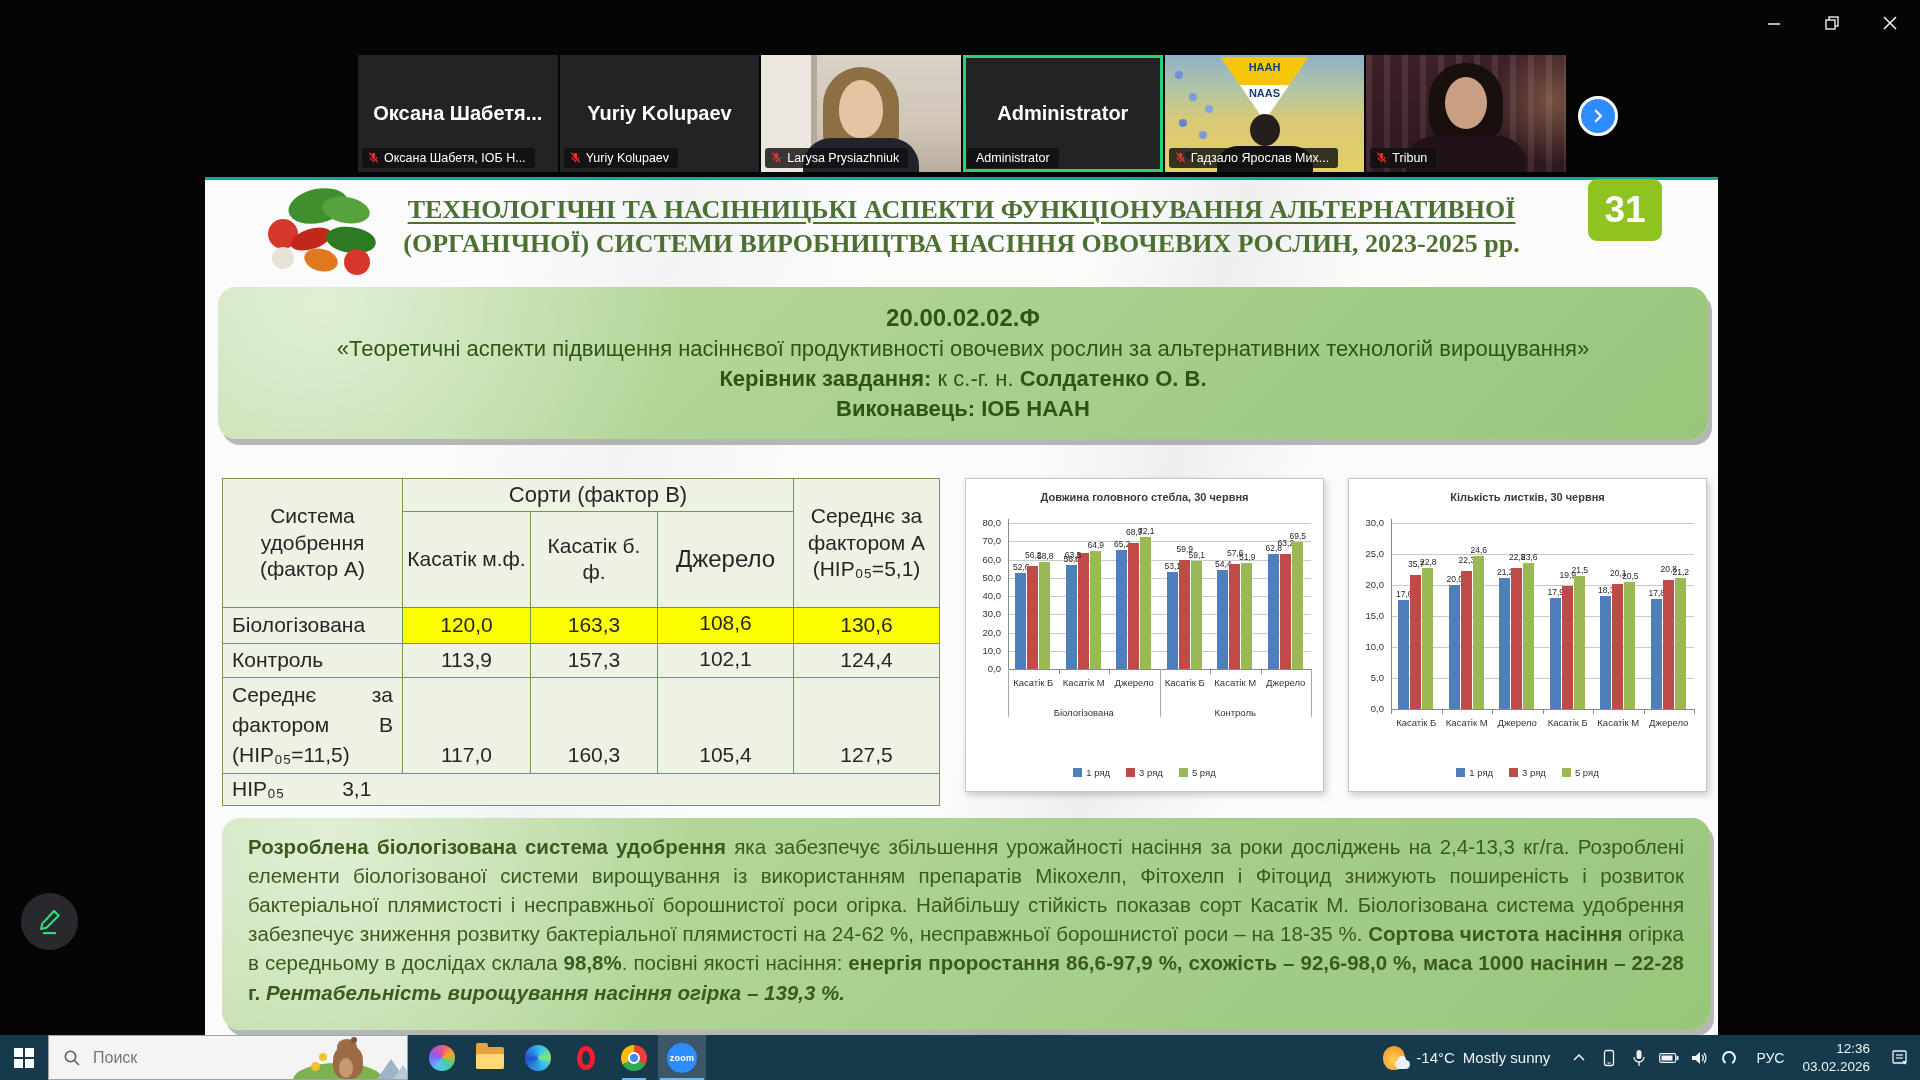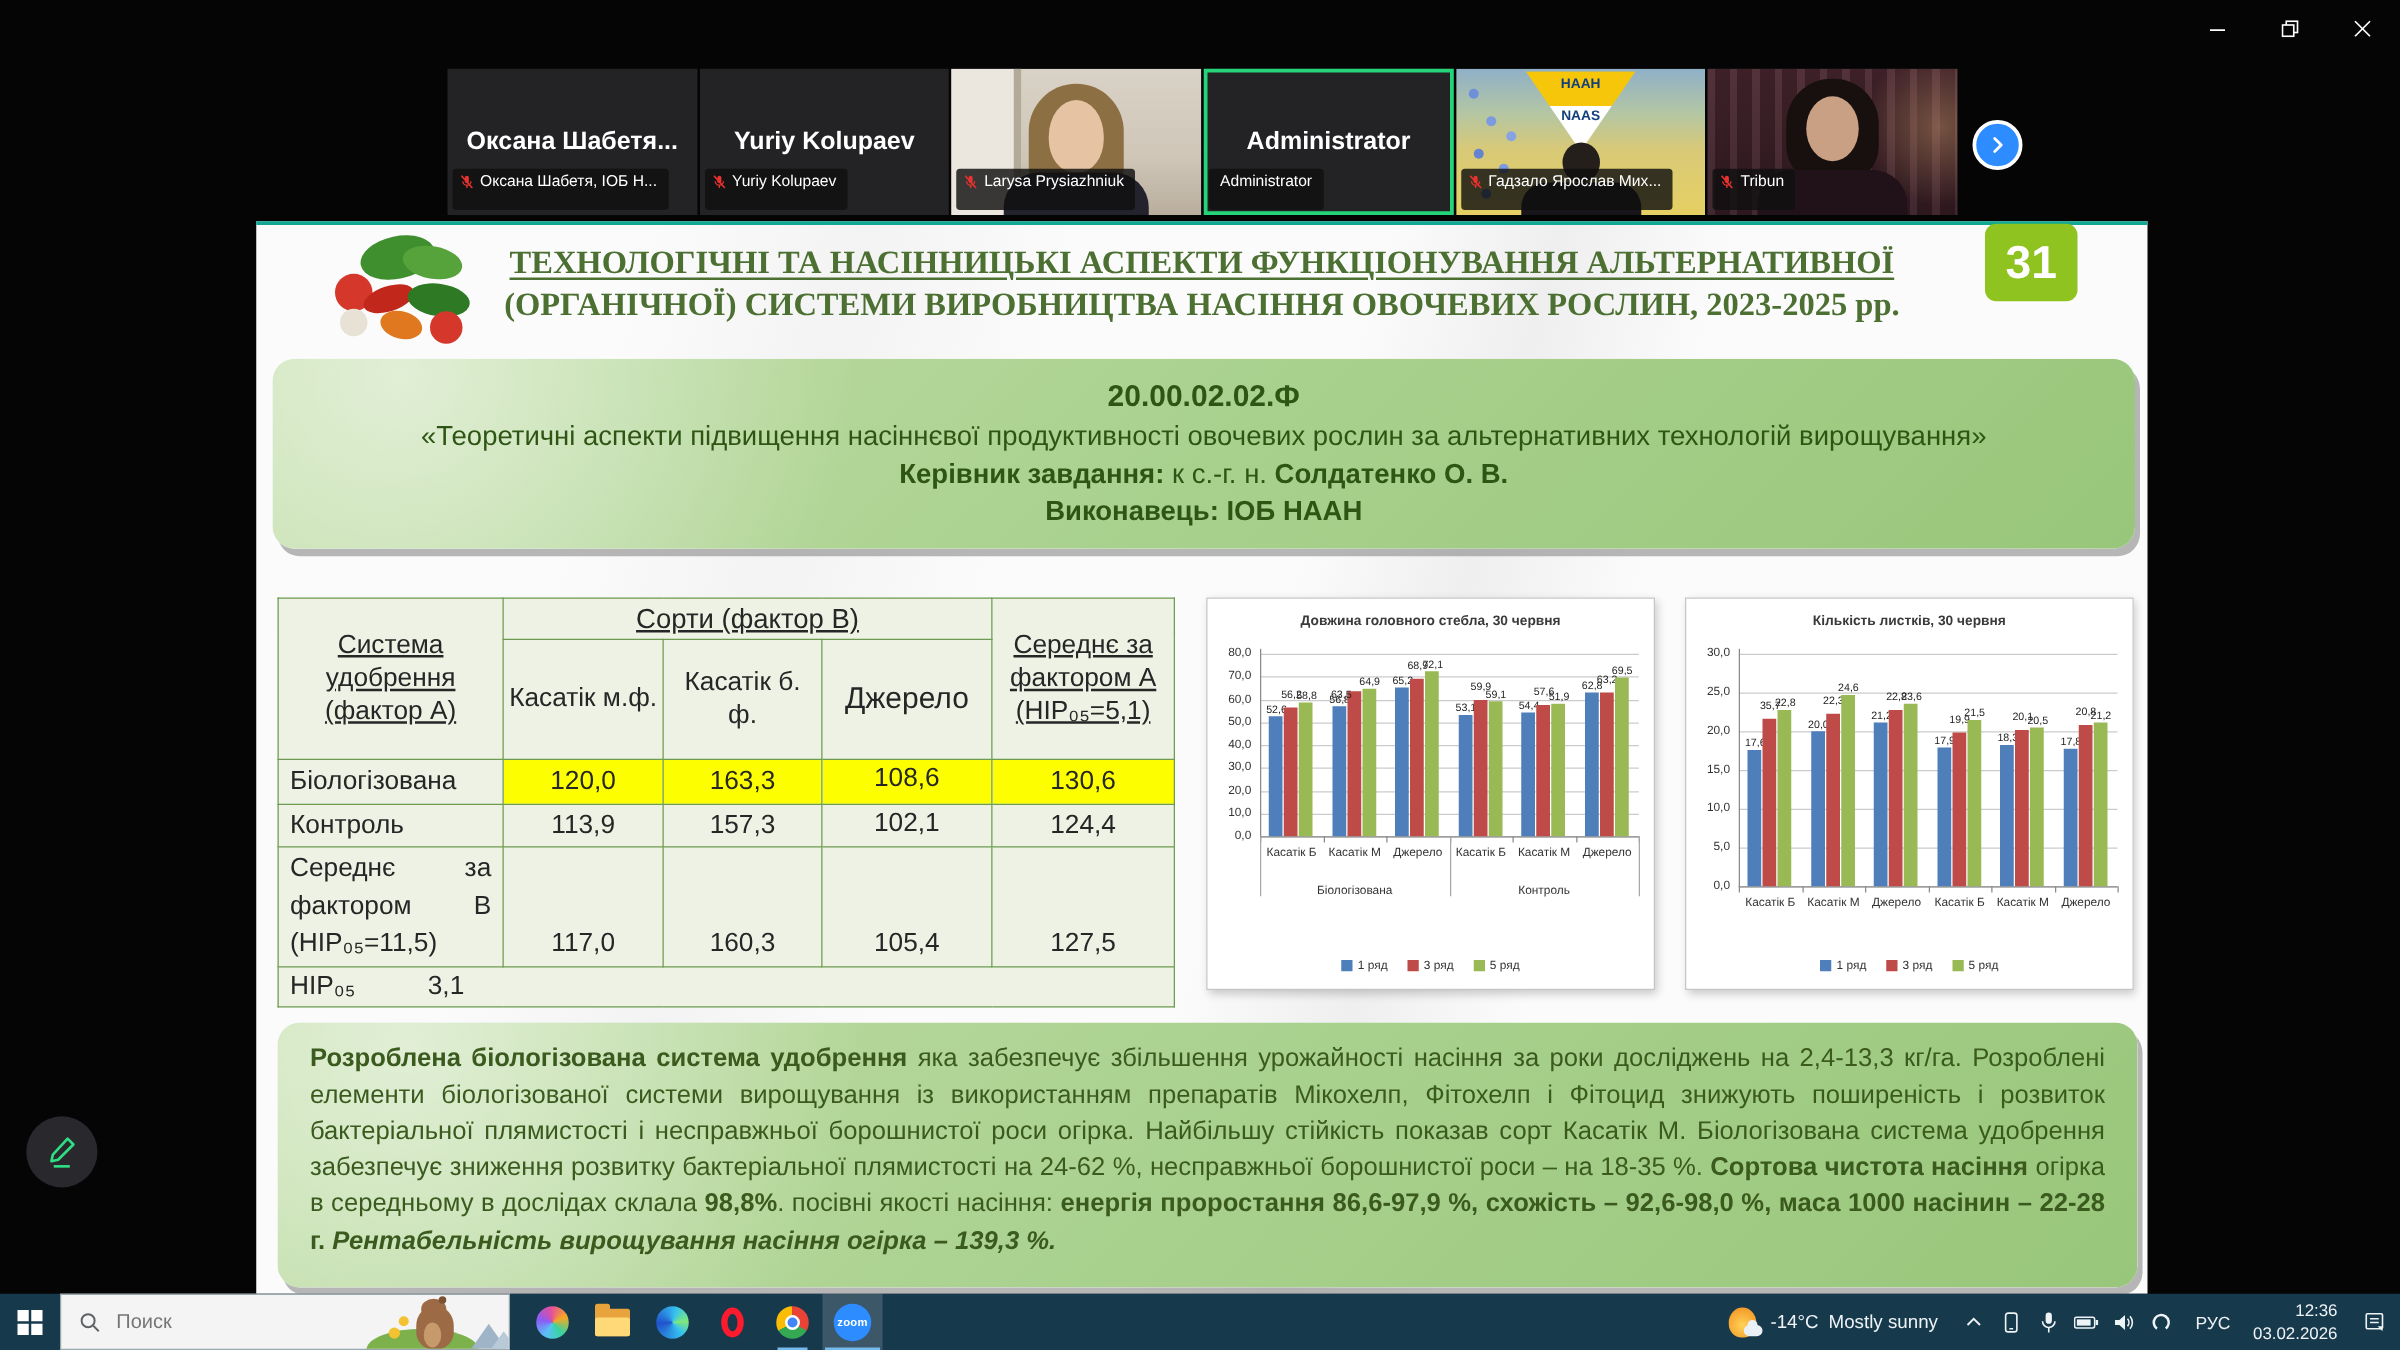--- a/index.html
+++ b/index.html
@@ -16,9 +16,9 @@
   .tile.active{outline:3px solid #25d479;outline-offset:-3px;}
   .big-name{position:absolute;inset:0;display:flex;align-items:center;justify-content:center;
             color:#fff;font-weight:bold;font-size:20px;white-space:nowrap;}
-  .tile-label{position:absolute;left:4px;bottom:4px;display:flex;align-items:center;gap:4px;
+  .tile-label{position:absolute;left:4px;bottom:4px;display:flex;align-items:flex-start;gap:4px;
               background:rgba(16,16,16,.82);color:#fff;font-size:12.5px;
-              padding:3px 9px 16px 5px;border-radius:3px;max-width:92%;white-space:nowrap;}
+              padding:3px 9px 3px 5px;border-radius:3px;max-width:92%;white-space:nowrap;}
   .tile-label.nomic{padding-left:9px;}
   .art{position:absolute;inset:0;}
   .art *{position:absolute;}

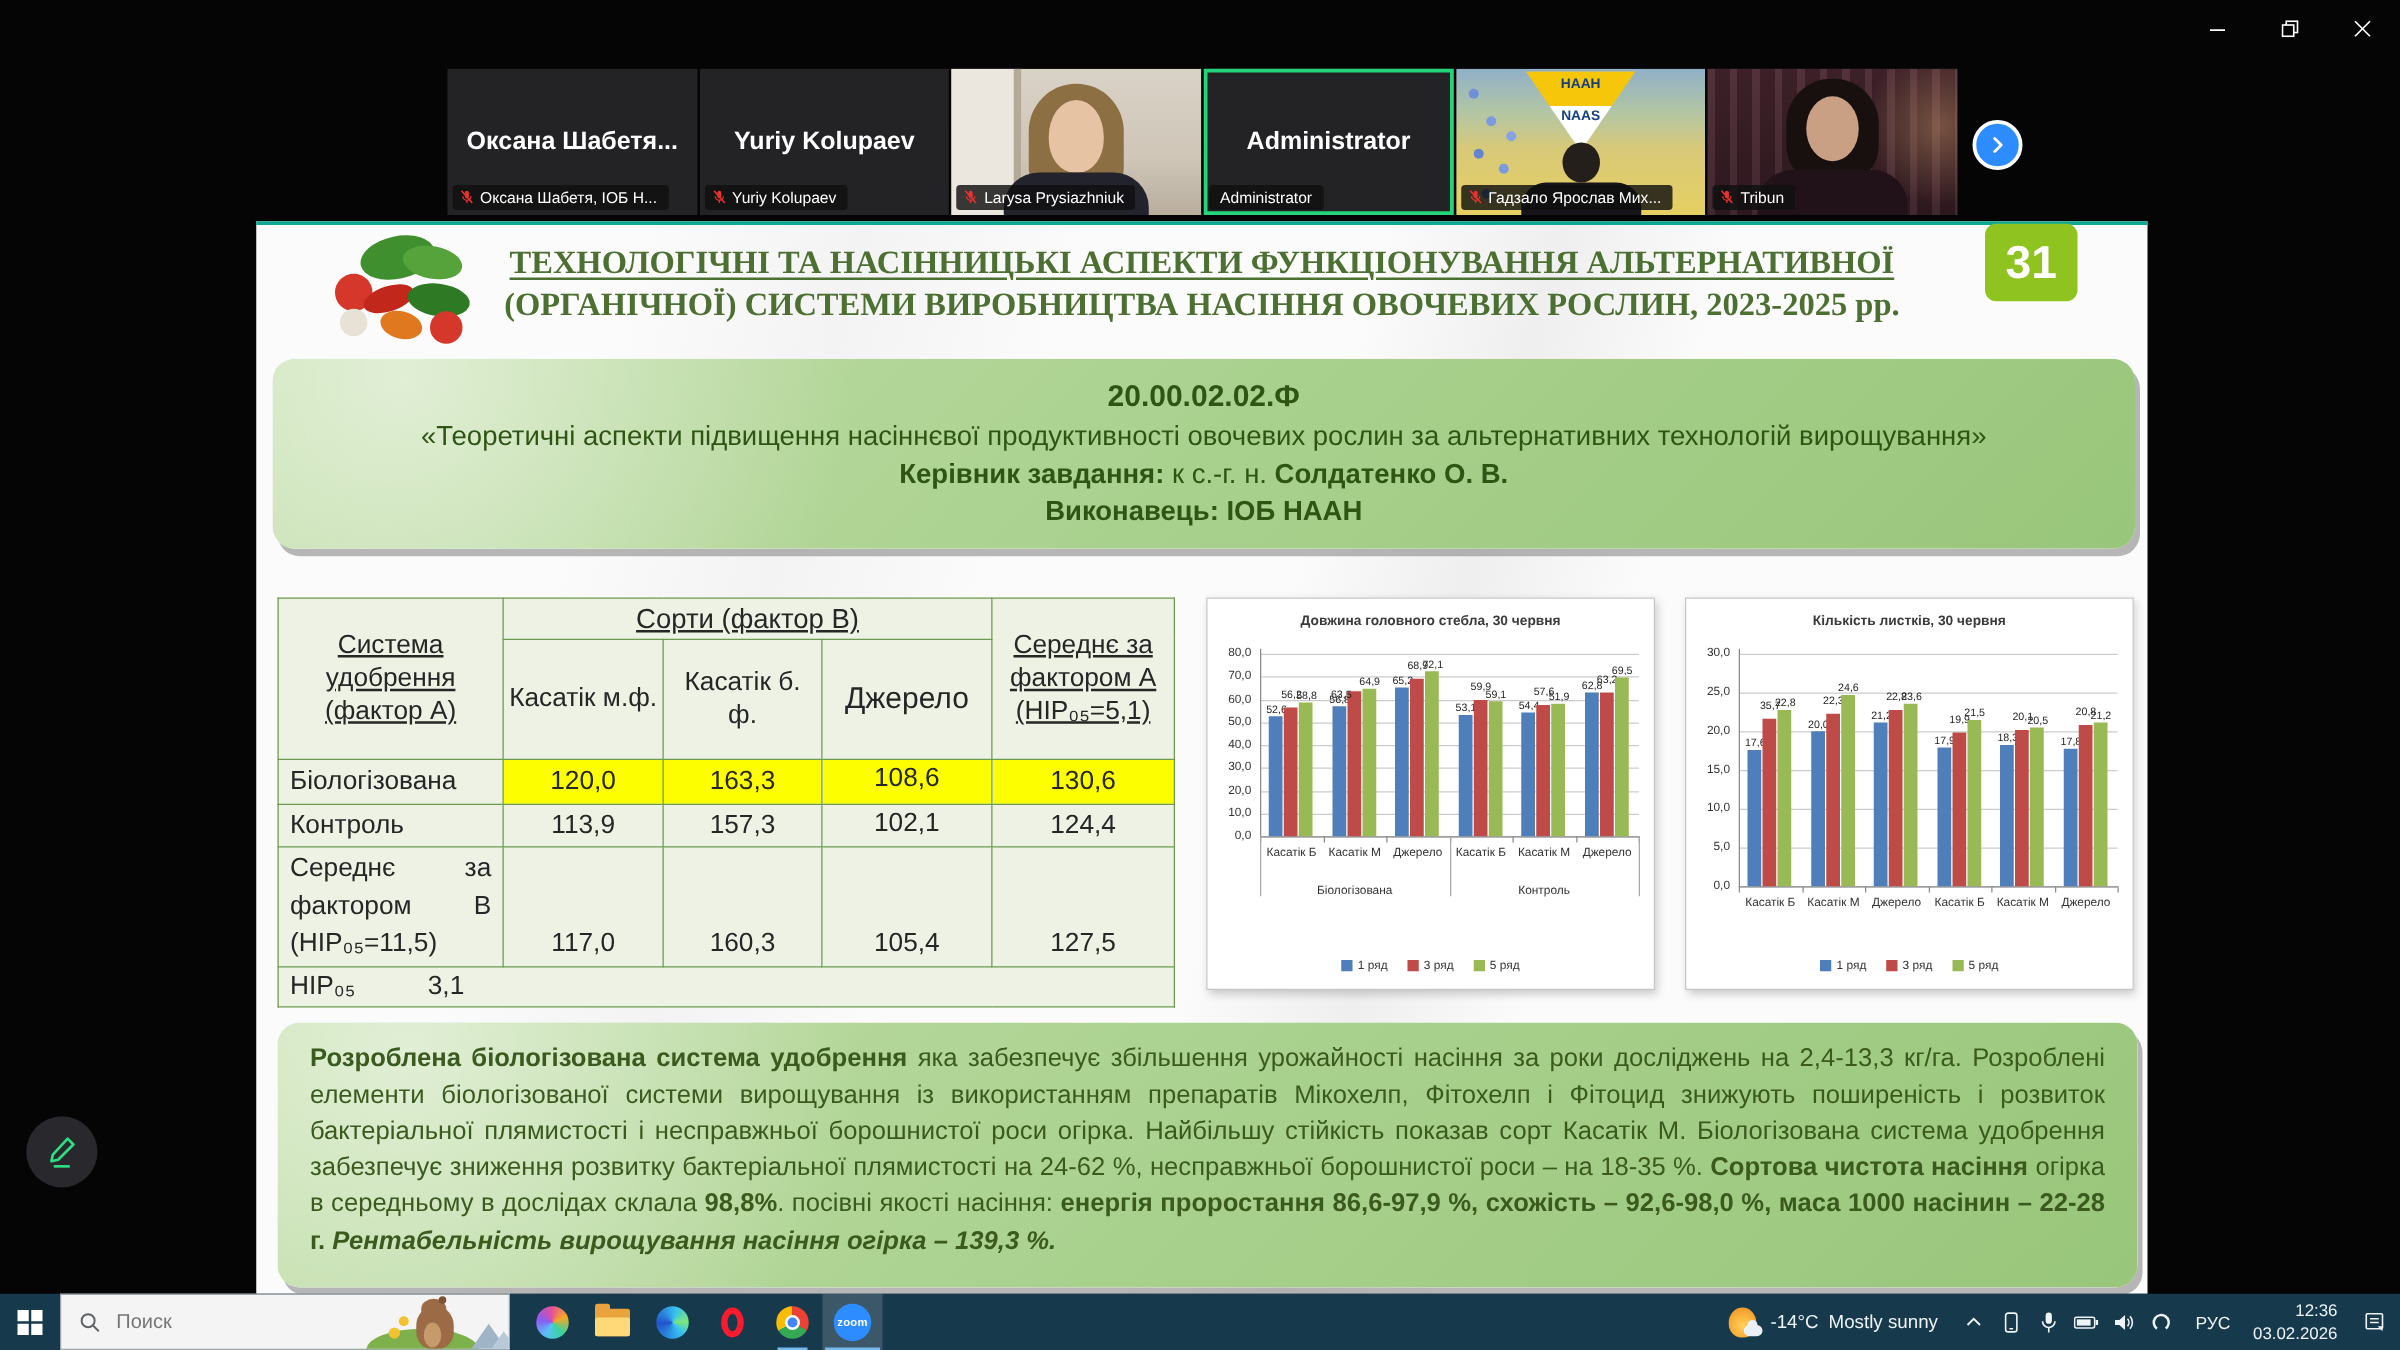--- a/index.html
+++ b/index.html
@@ -98,7 +98,7 @@
                     padding:2px 4px;line-height:1.25;overflow:hidden;}
   .results-table .lab{text-align:left;padding-left:9px;}
   .results-table .dzh{font-size:24px;}
-  .results-table tr.h1{height:30px;text-decoration:underline;} .results-table tr.h2{height:96px;}
+  .results-table tr.h1{height:30px;} .results-table tr.h2{height:96px;}
   .results-table tr.r1{height:36px;} .results-table tr.r2{height:34px;}
   .results-table tr.r3{height:86px;} .results-table tr.r4{height:32px;}
   .results-table .yellow{background:#fdff00;}

